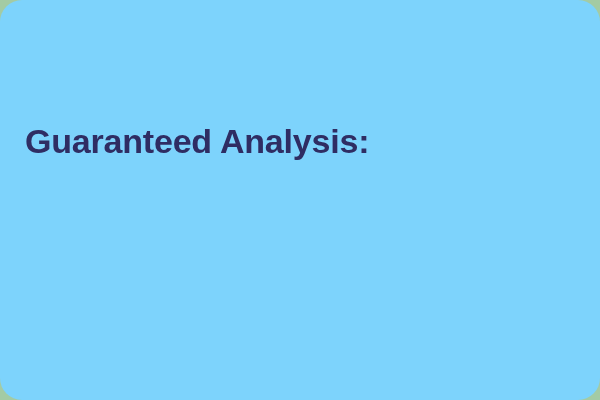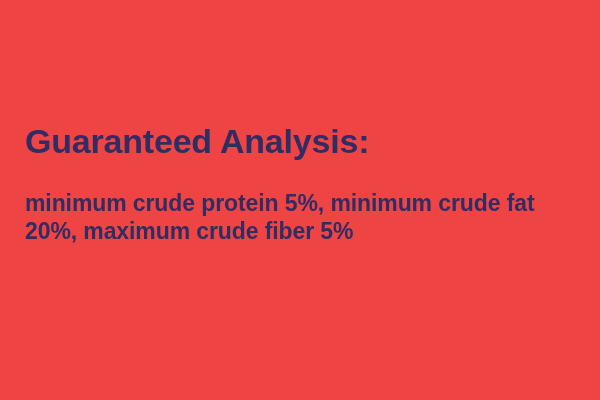--- a/index.html
+++ b/index.html
@@ -19,10 +19,11 @@
     width: 600px;
     height: 400px;
     box-sizing: border-box;
-    background: #ef4444;
+    background: #7dd3fc;
     display: flex;
     flex-direction: column;
     justify-content: flex-start;
+    border-radius: 22px;
   }
   .content {
     position: absolute;

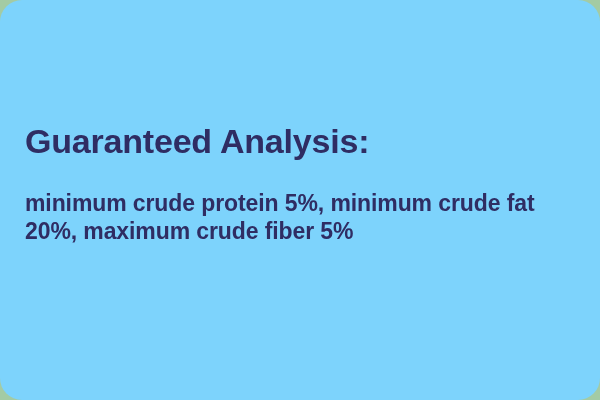--- a/index.html
+++ b/index.html
@@ -61,7 +61,6 @@
 <div class="card">
   <div class="content">
     <h1 class="heading">Guaranteed Analysis:</h1>
-    <p class="analysis-body">minimum crude protein 5%, minimum crude fat 20%, maximum crude fiber 5%</p>
   </div>
 </div>
 

